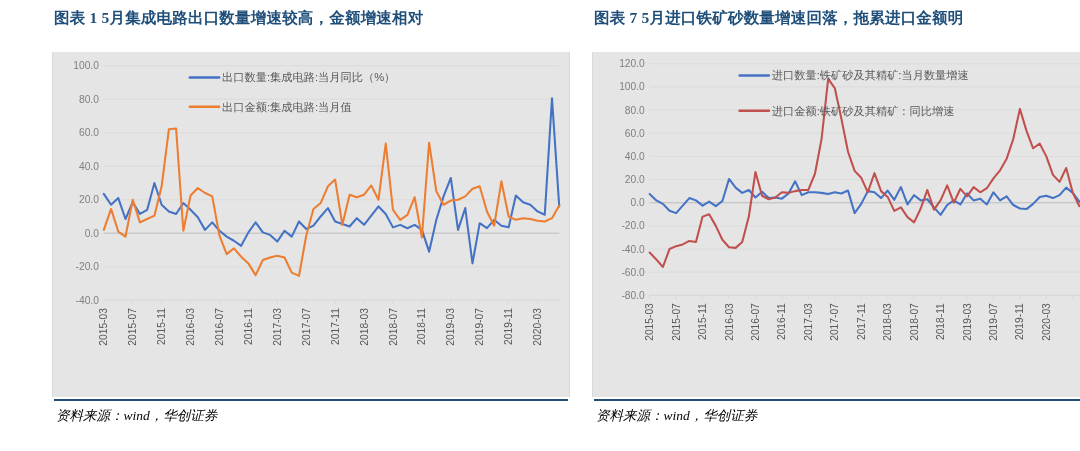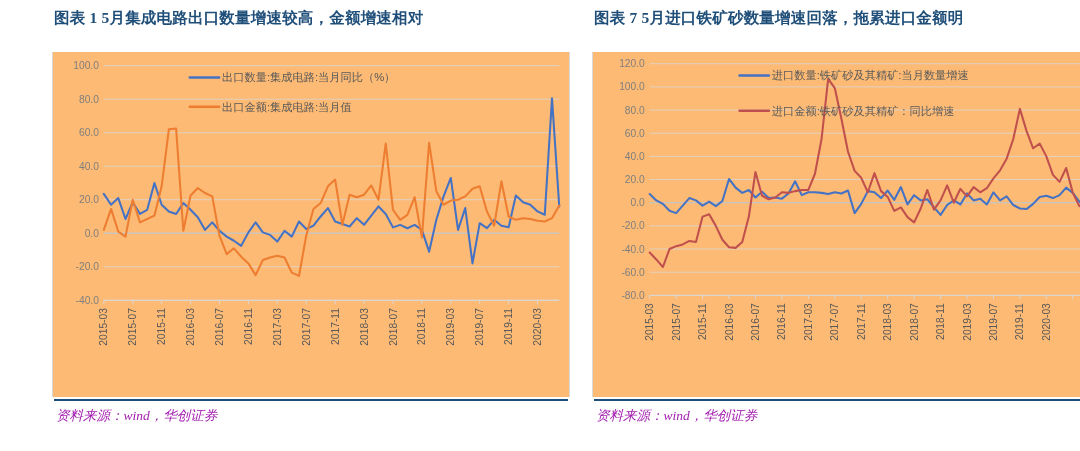--- a/index.html
+++ b/index.html
@@ -29,7 +29,7 @@
     position:relative;
     margin:4px 4px 0 4px;
     height:345px;
-    background:#fdba74;
+    background:#e5e5e5;
     border-left:1px solid #d9d9d9;
     border-right:1px solid #d9d9d9;
     box-sizing:border-box;

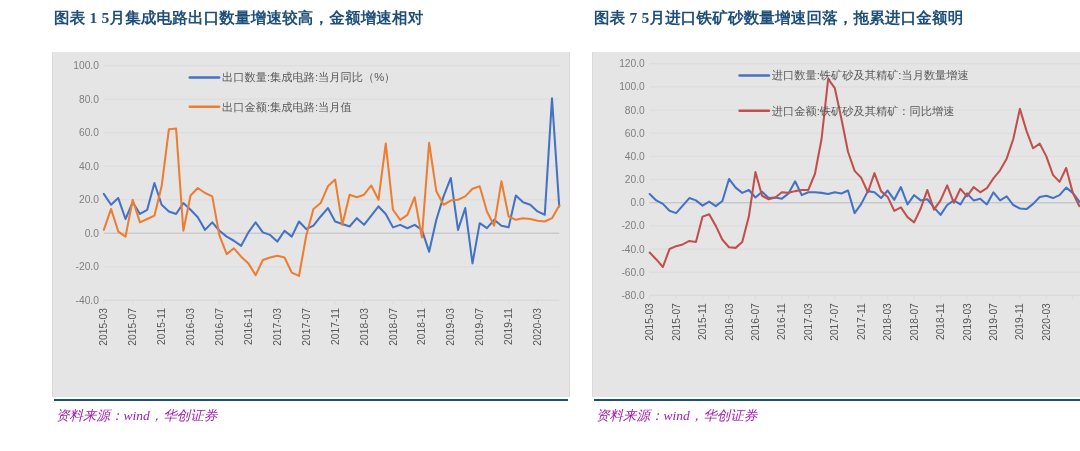--- a/index.html
+++ b/index.html
@@ -42,7 +42,7 @@
     font-family:"Liberation Serif","DejaVu Serif",serif;
     font-style:italic;
     font-size:13.5px;
-    color:#a21caf;
+    color:#000000;
     padding:6px 0 0 8px;
   }
 

